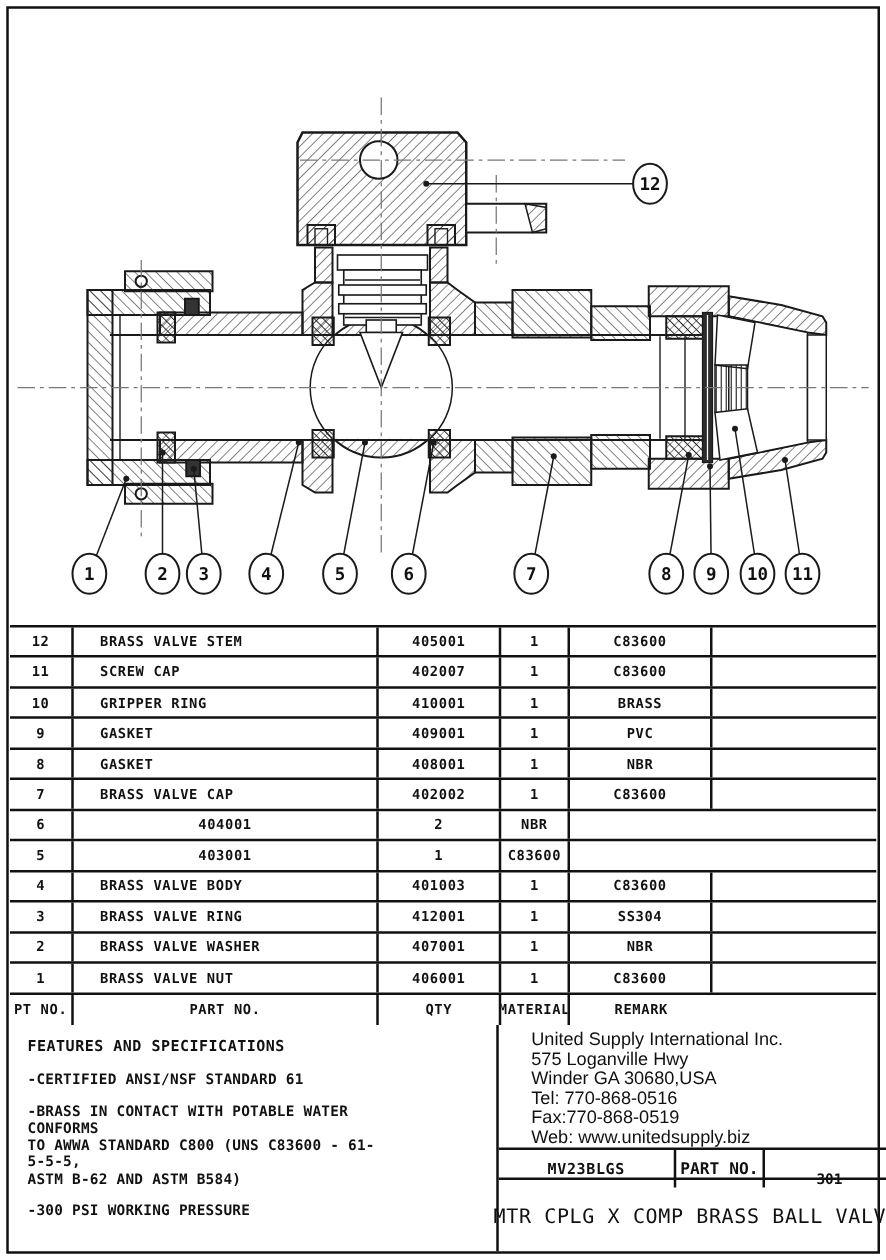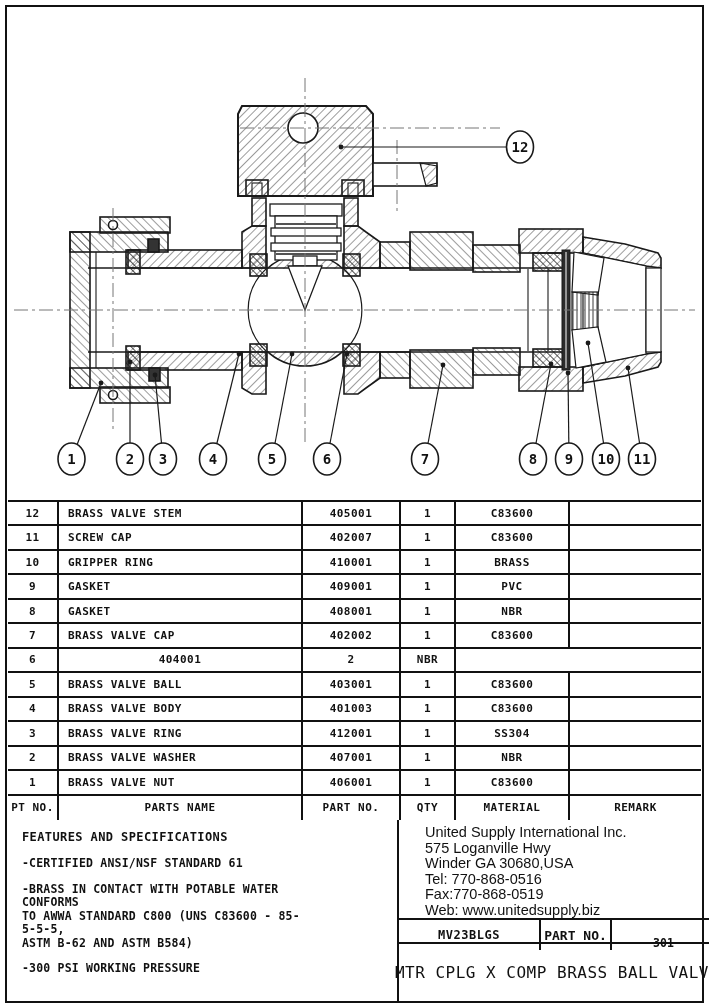--- a/index.html
+++ b/index.html
@@ -18,7 +18,7 @@
         font-size:11px;font-weight:bold;letter-spacing:.5px;overflow:hidden;box-sizing:border-box;}
   .t-cell:last-child{border-right:none;}
   .c-center{justify-content:center;}
-  .c-left{justify-content:flex-start;padding-left:9px;}
+  .c-left{justify-content:flex-start;padding-left:21px;}
   
   #features-box{position:absolute;left:8px;top:820px;width:297px;height:181px;
         box-sizing:border-box;padding:10px 0 0 14px;}

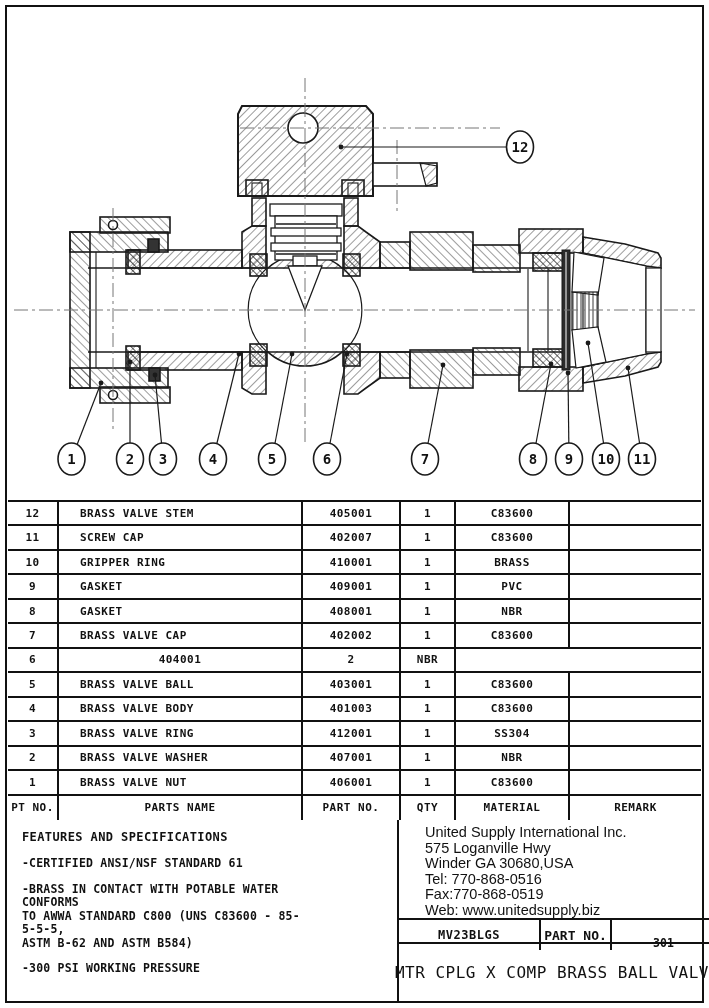--- a/index.html
+++ b/index.html
@@ -279,7 +279,6 @@
       </div>
       <div class="t-row">
         <div class="t-cell c-center">5</div>
-        <div class="t-cell c-left">BRASS VALVE BALL</div>
         <div class="t-cell c-center">403001</div>
         <div class="t-cell c-center">1</div>
         <div class="t-cell c-center">C83600</div>

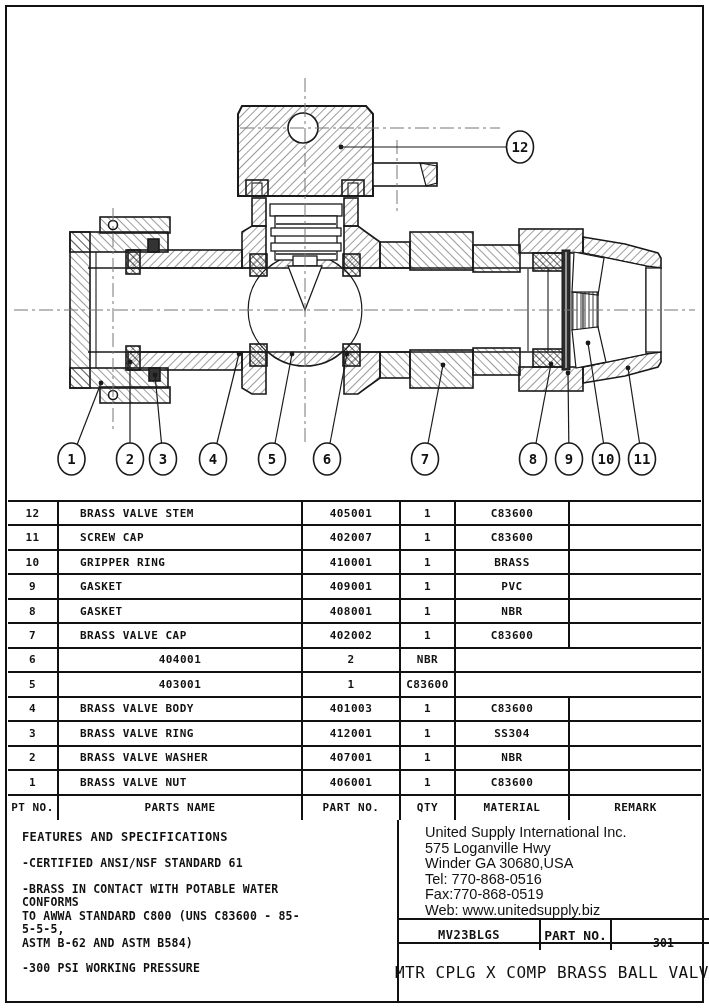--- a/index.html
+++ b/index.html
@@ -318,7 +318,6 @@
       </div>
       <div class="t-row">
         <div class="t-cell c-center">PT NO.</div>
-        <div class="t-cell c-center">PARTS NAME</div>
         <div class="t-cell c-center">PART NO.</div>
         <div class="t-cell c-center">QTY</div>
         <div class="t-cell c-center">MATERIAL</div>

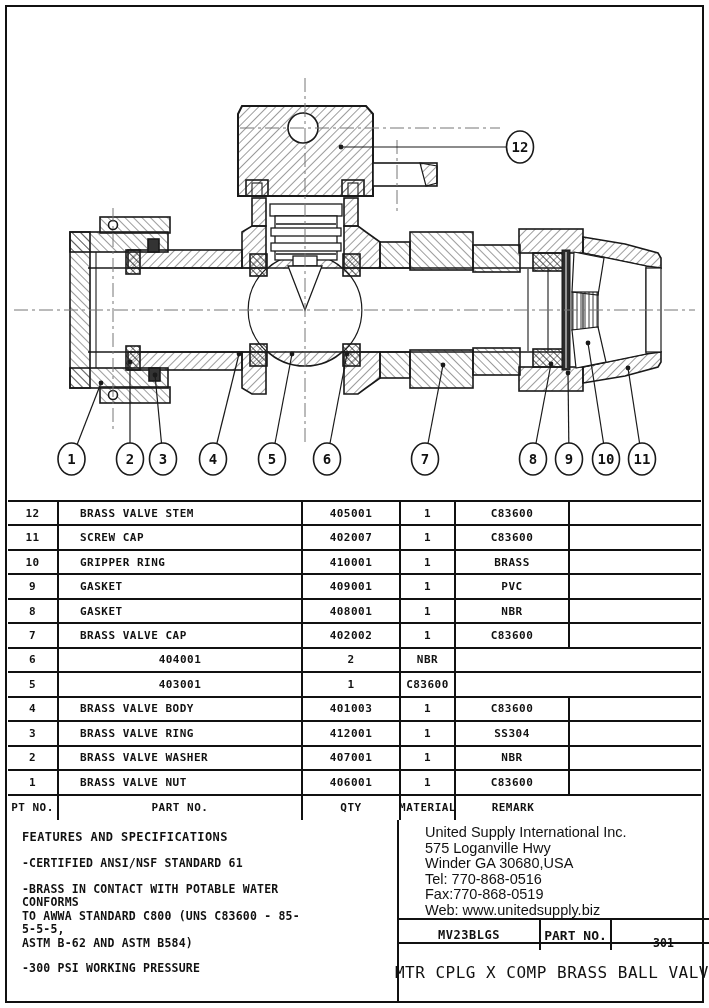--- a/index.html
+++ b/index.html
@@ -330,7 +330,7 @@
     <div id="features-items">
         <div class="feature-item">-CERTIFIED ANSI/NSF STANDARD 61</div>
         <div class="feature-item">-BRASS IN CONTACT WITH POTABLE WATER CONFORMS
- TO AWWA STANDARD C800 (UNS C83600 - 85-5-5-5,
+ TO AWWA STANDARD C800 (UNS C83600 - 61-5-5-5,
  ASTM B-62 AND ASTM B584)</div>
         <div class="feature-item">-300 PSI WORKING PRESSURE</div>
       </div>

